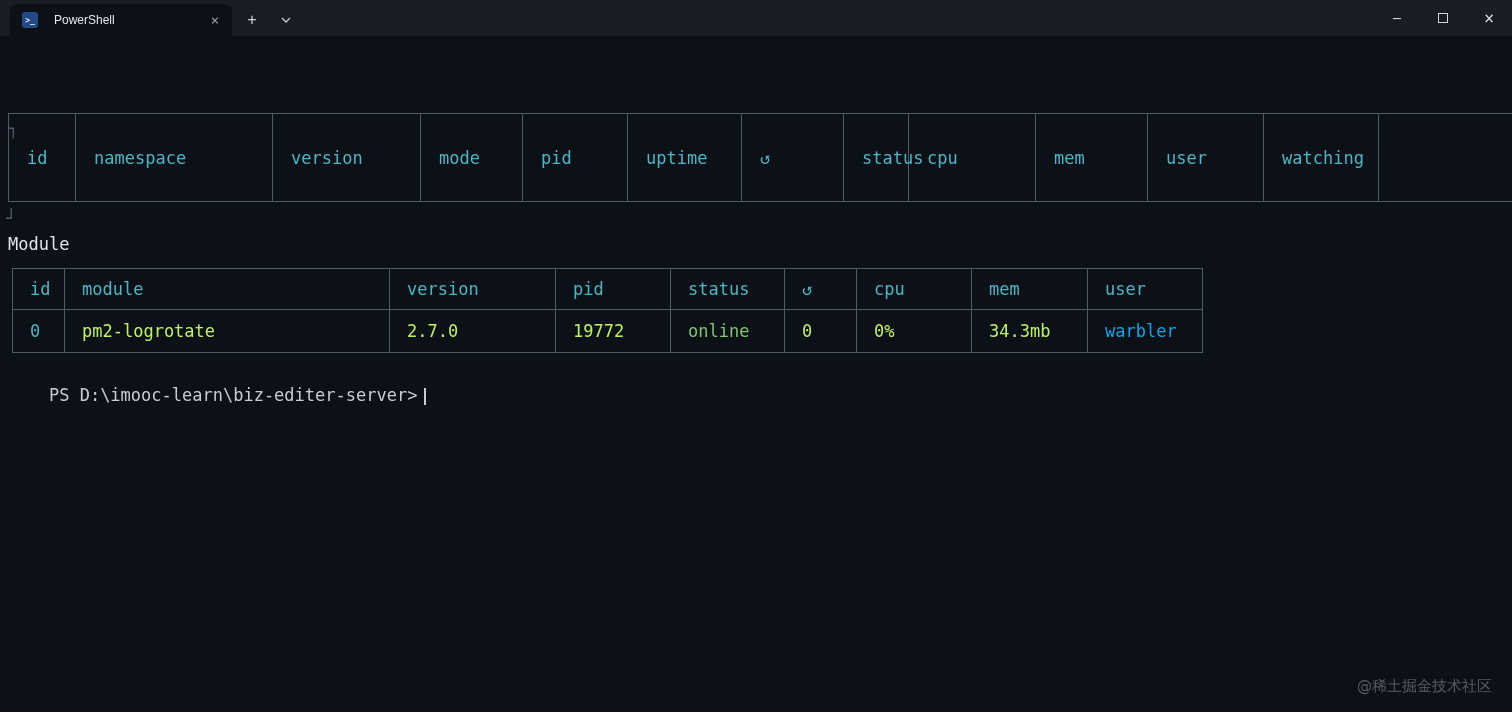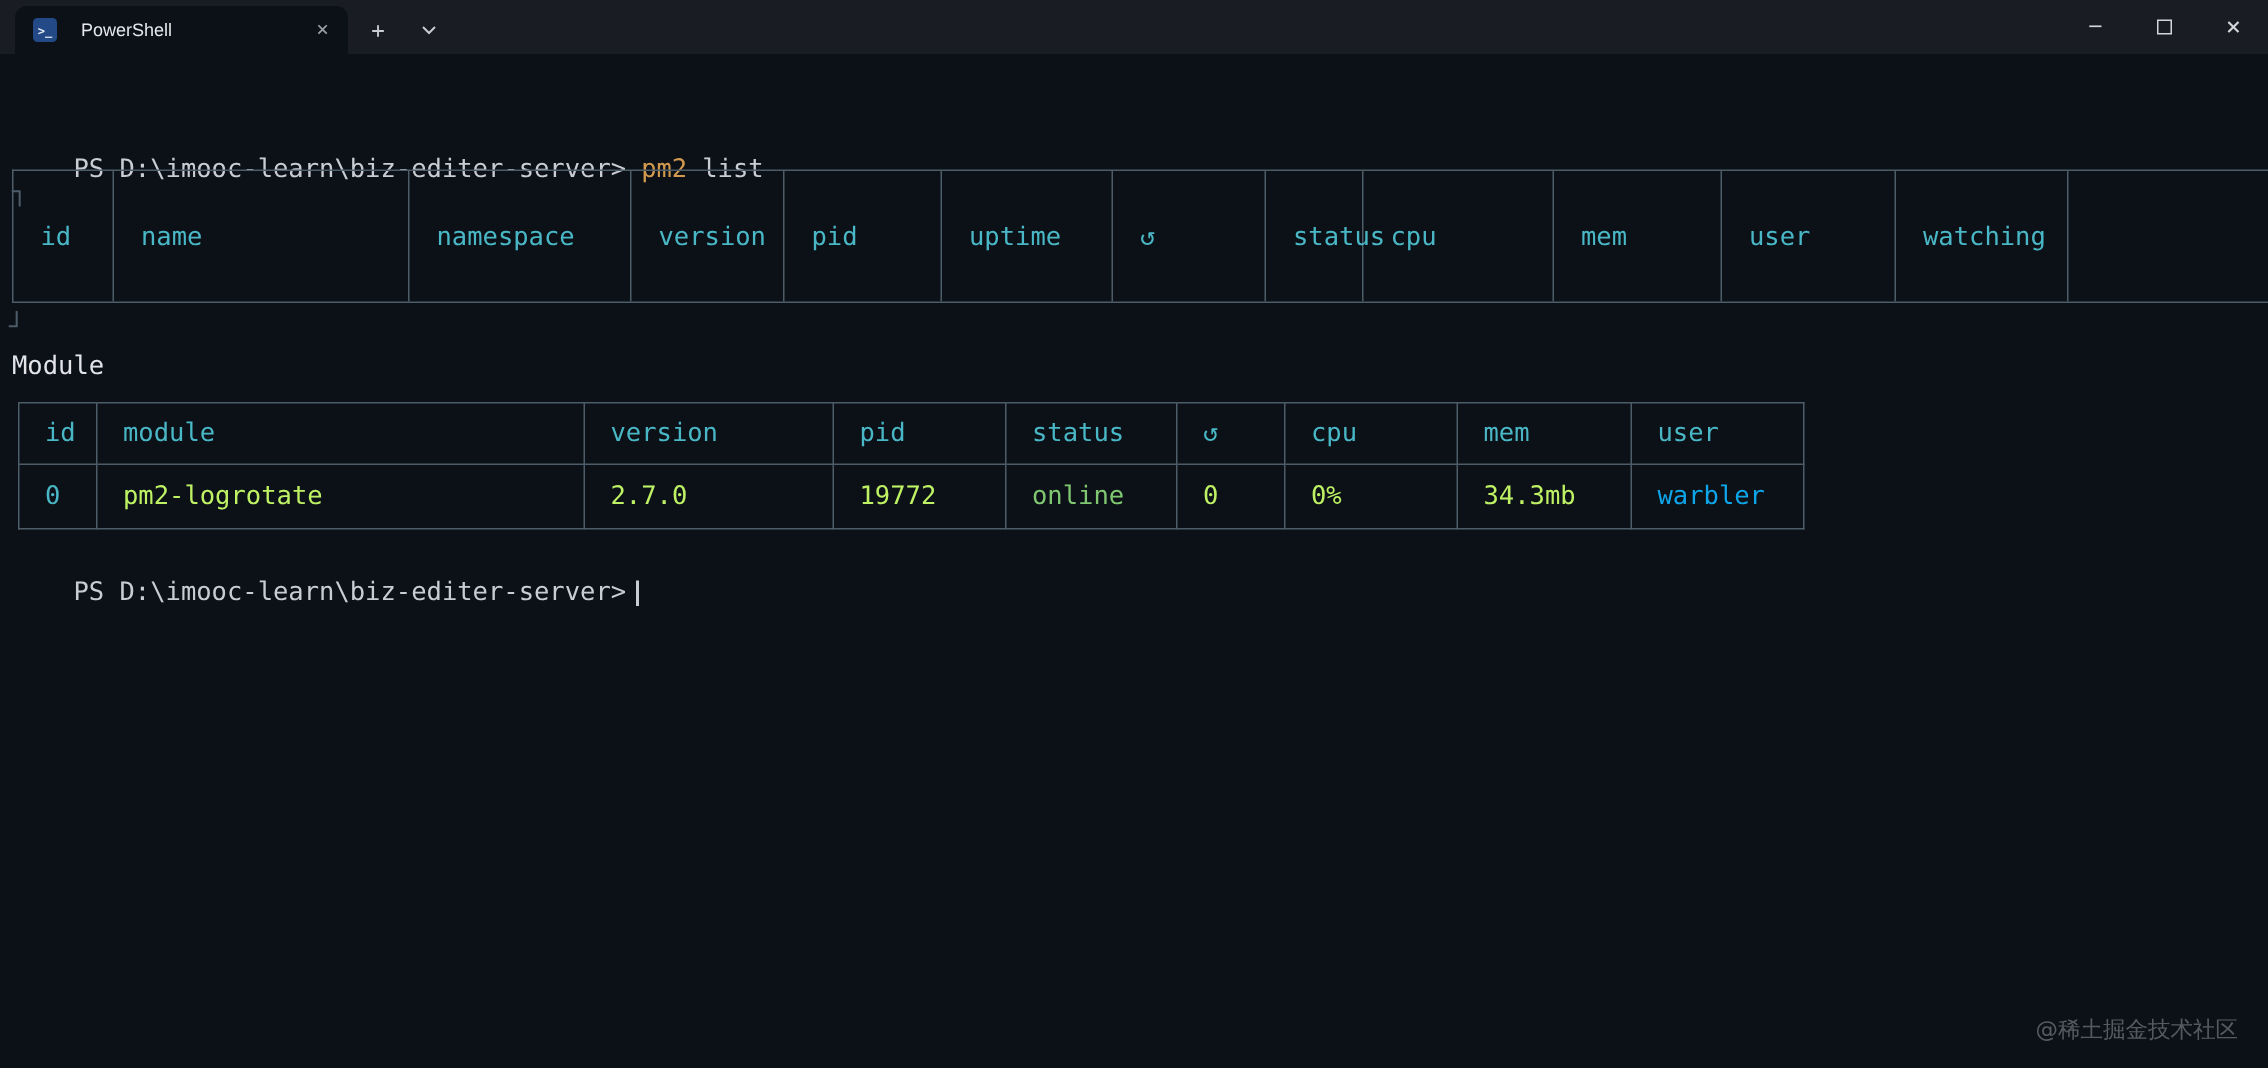--- a/index.html
+++ b/index.html
@@ -148,9 +148,6 @@
 
 <div class="terminal">
 
-  <div class="line" style="top:46px;">
-    <span>PS D:\imooc-learn\biz-editer-server&gt;</span><span class="cmd">pm2</span><span class="args">list</span>
-  </div>
 
   <div class="ptable">
     <div class="pt-cell">id</div>

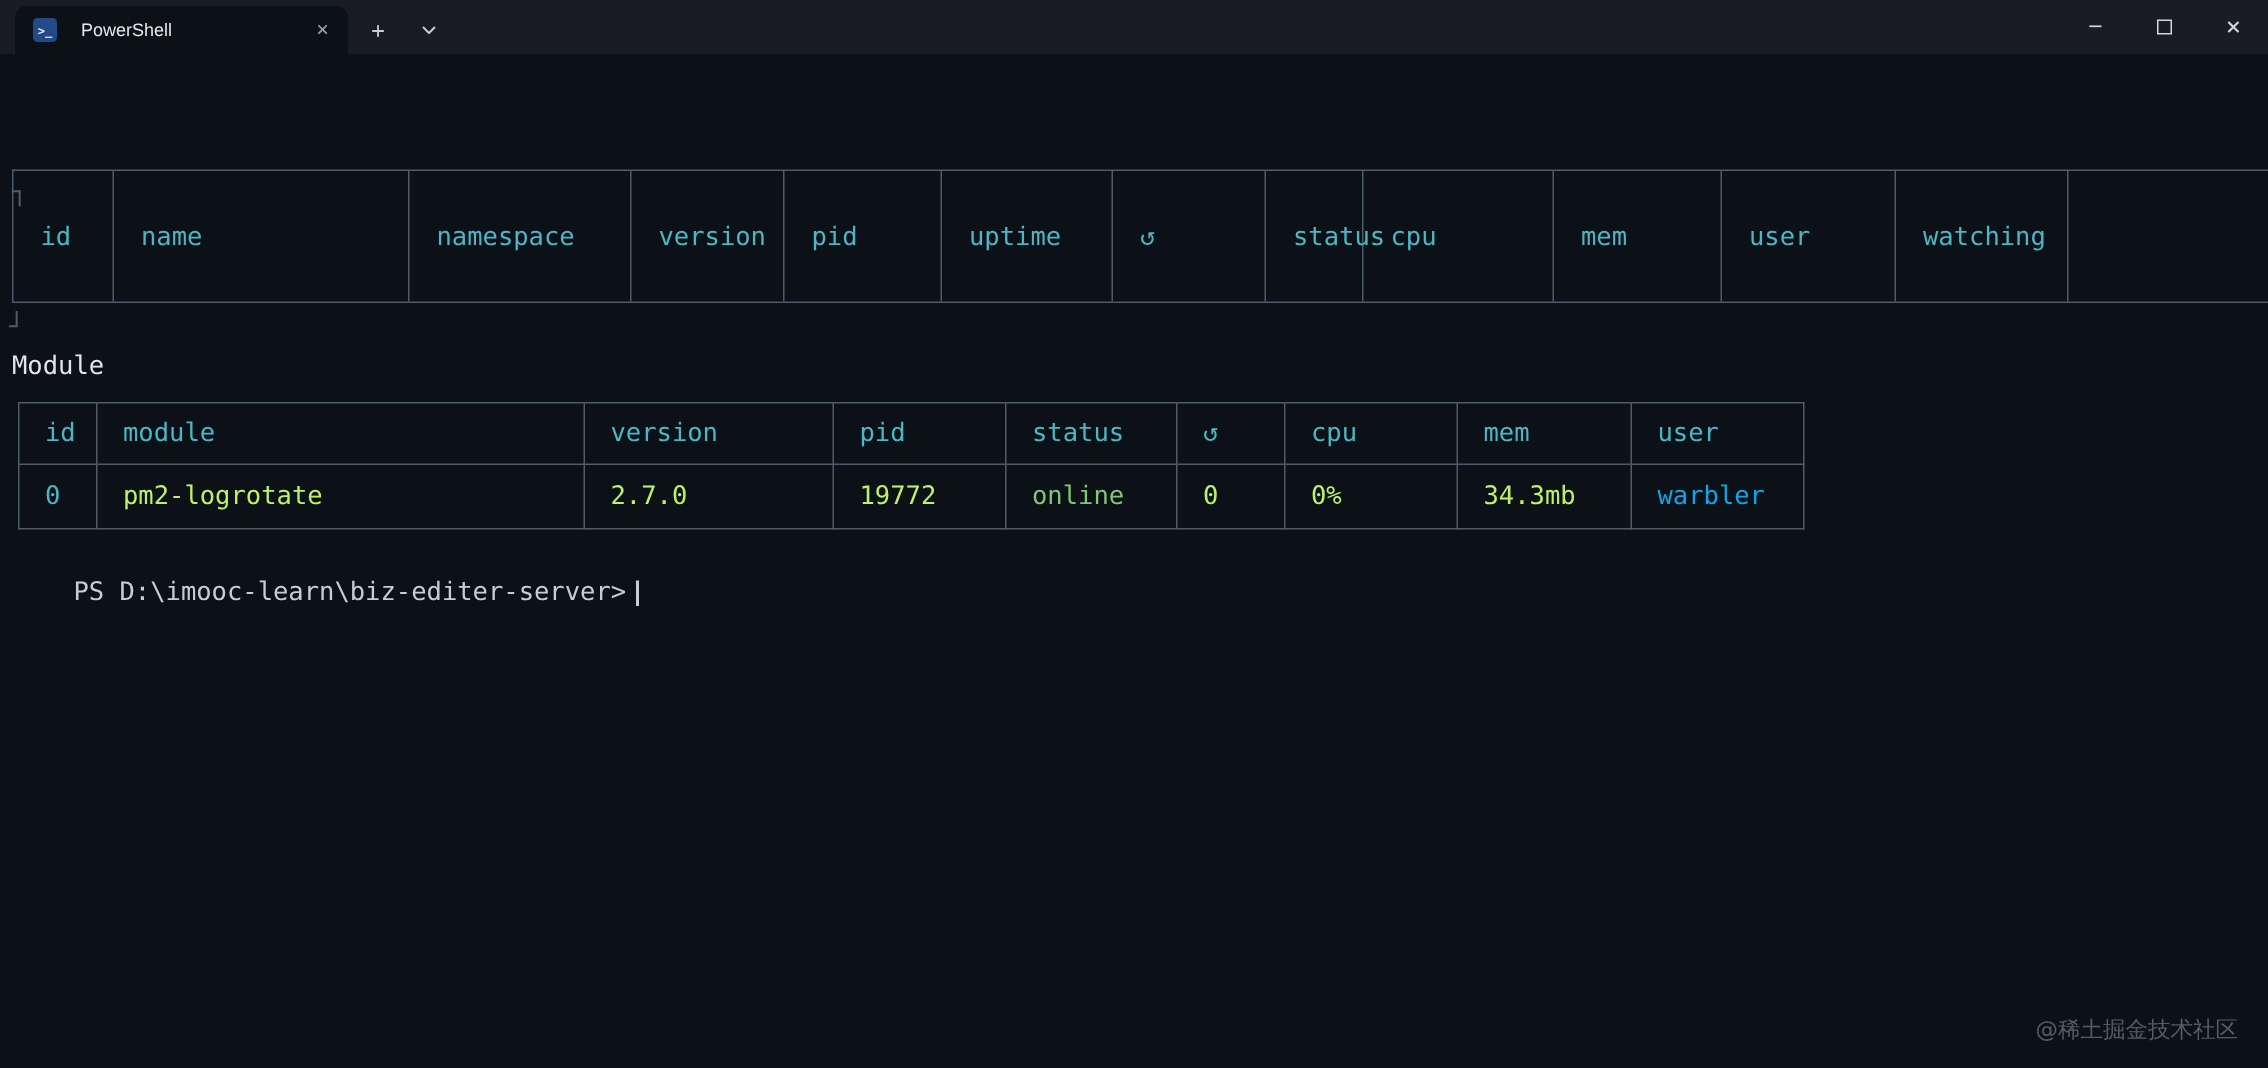--- a/index.html
+++ b/index.html
@@ -151,7 +151,6 @@
 
   <div class="ptable">
     <div class="pt-cell">id</div>
-    <div class="pt-cell">name</div>
     <div class="pt-cell">namespace</div>
     <div class="pt-cell">version</div>
     <div class="pt-cell">pid</div>

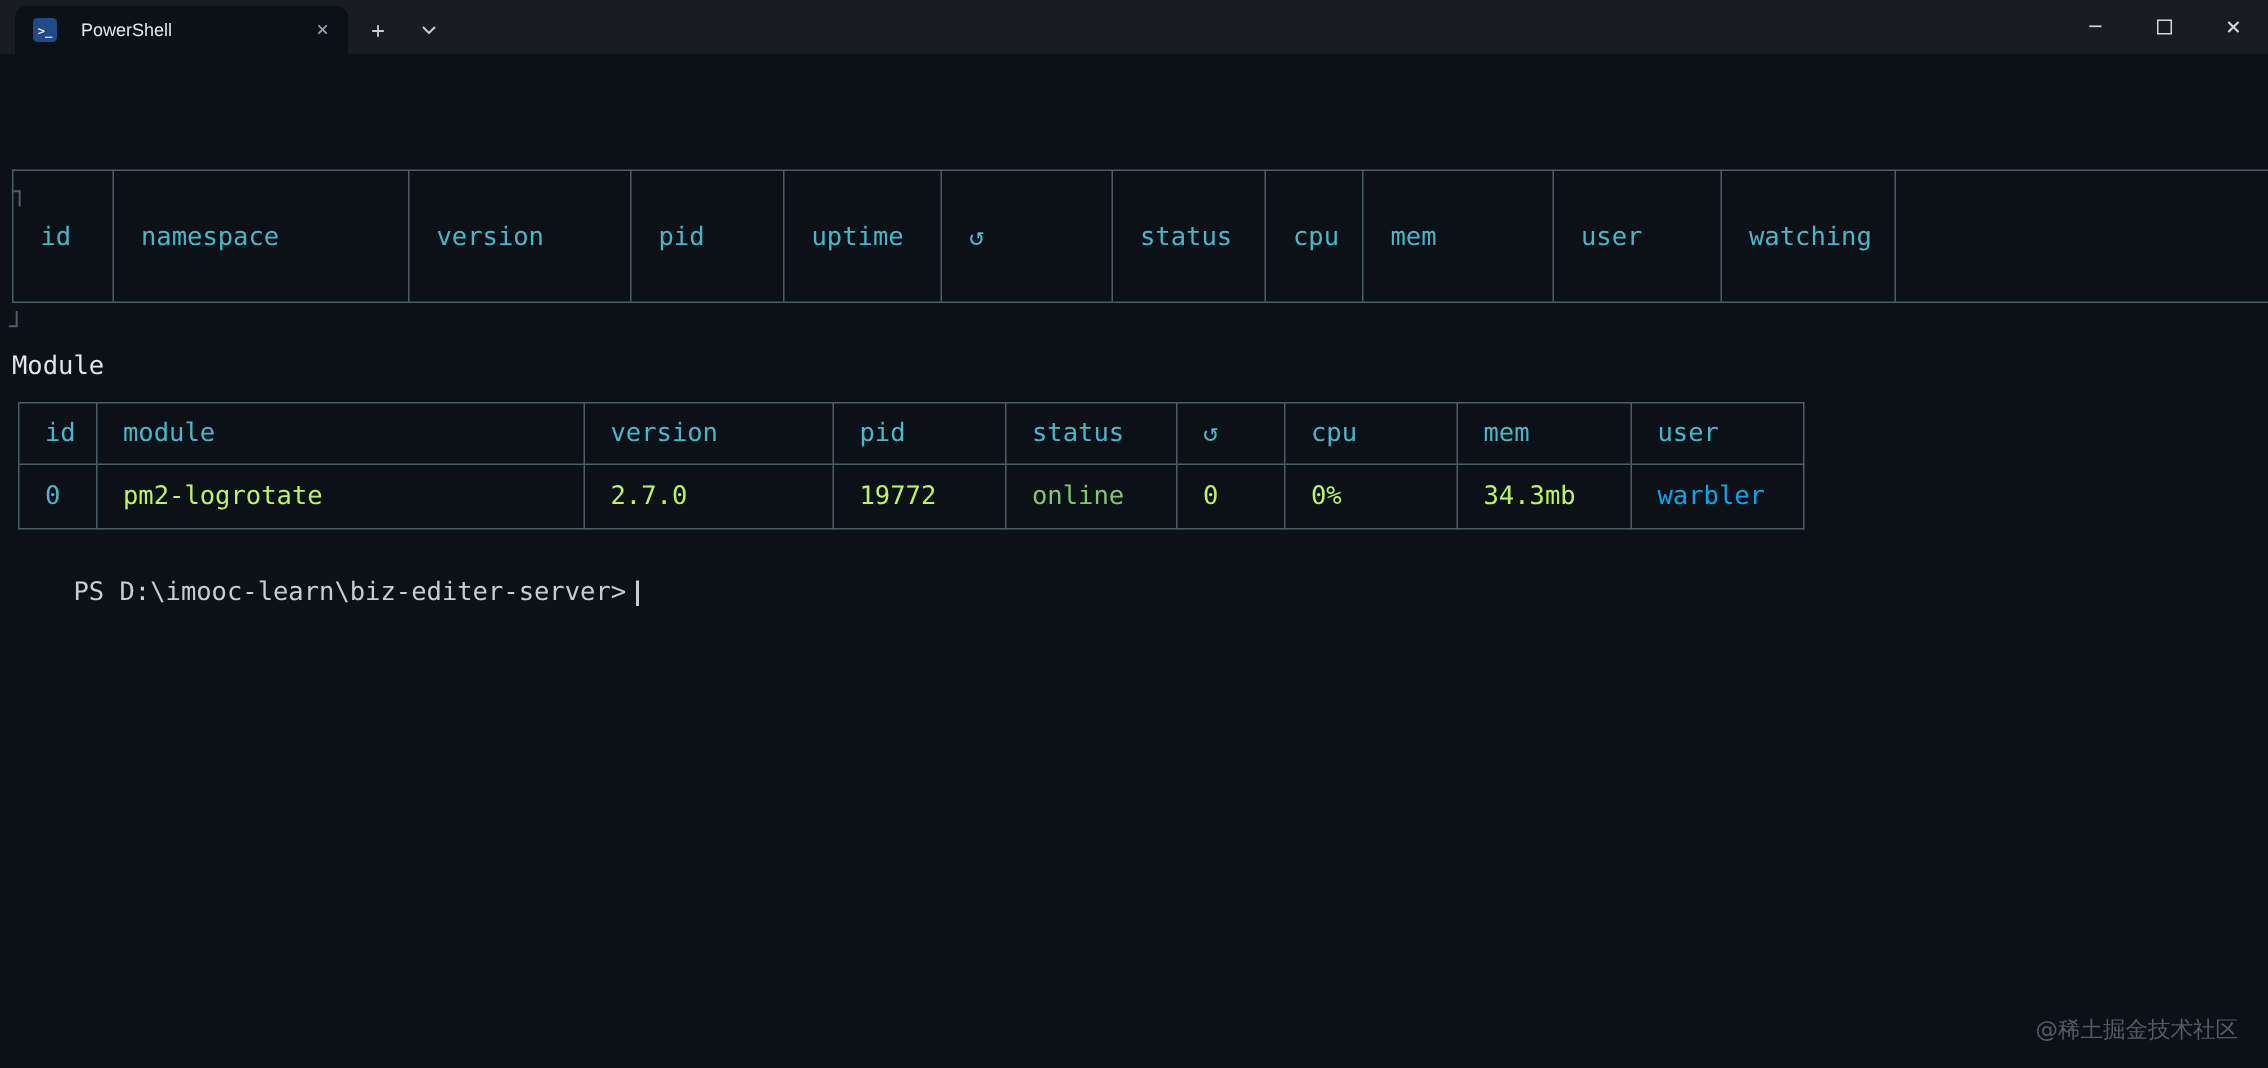--- a/index.html
+++ b/index.html
@@ -153,6 +153,7 @@
     <div class="pt-cell">id</div>
     <div class="pt-cell">namespace</div>
     <div class="pt-cell">version</div>
+    <div class="pt-cell">mode</div>
     <div class="pt-cell">pid</div>
     <div class="pt-cell">uptime</div>
     <div class="pt-cell">↺</div>

